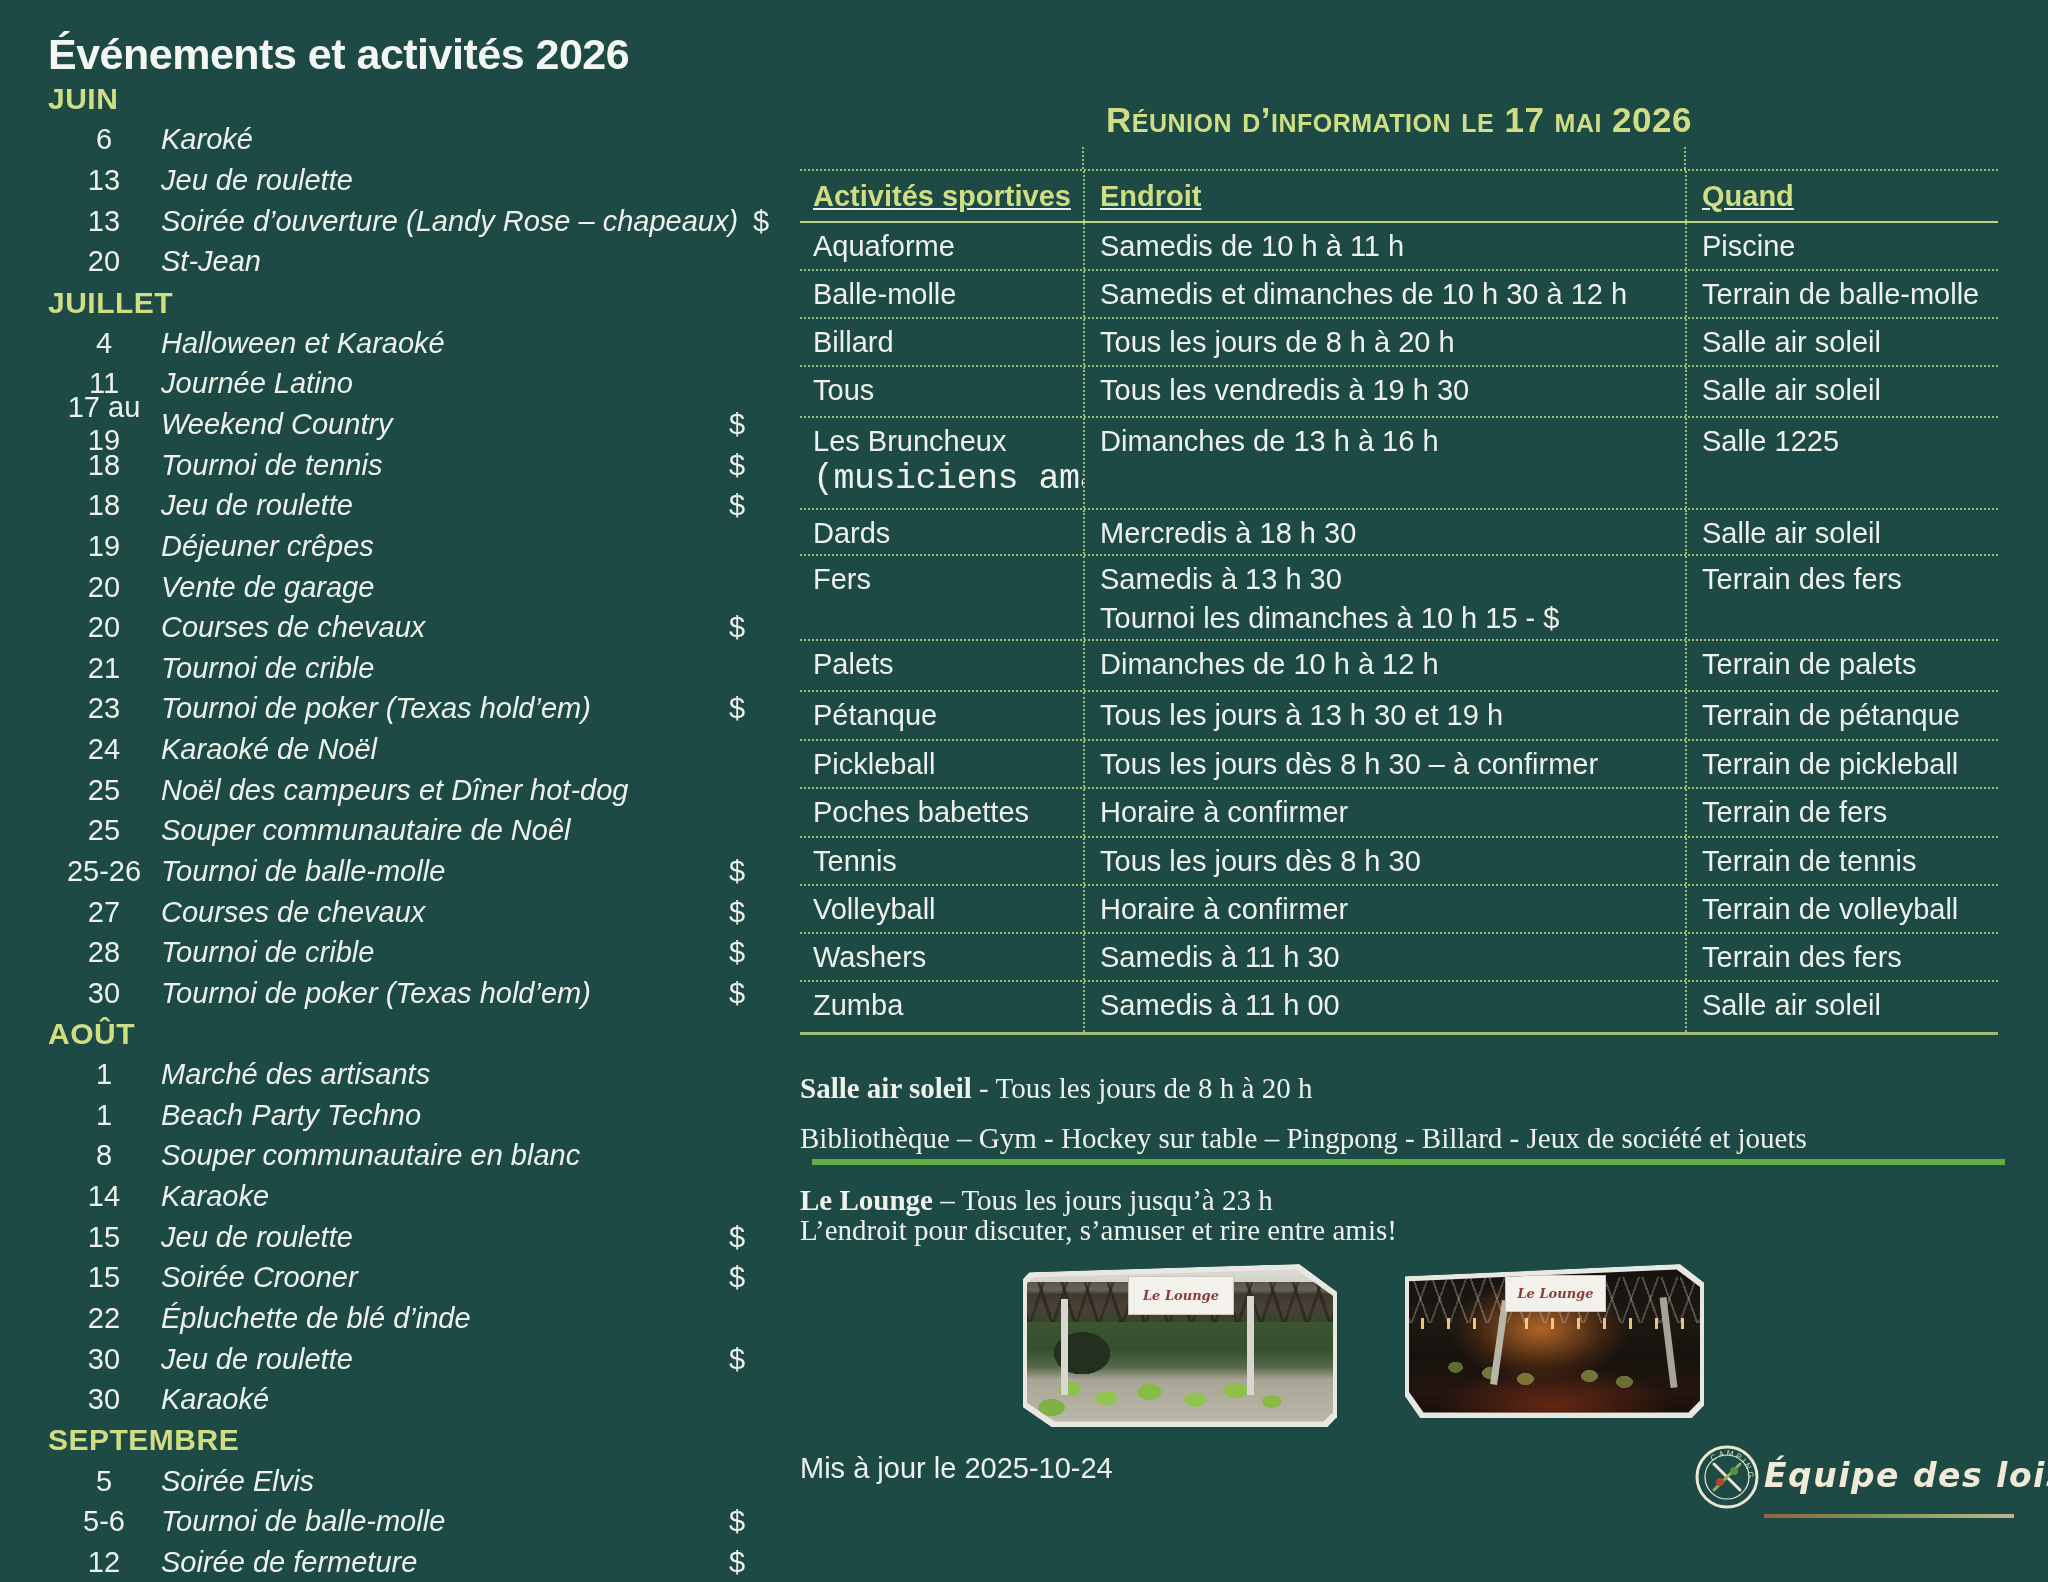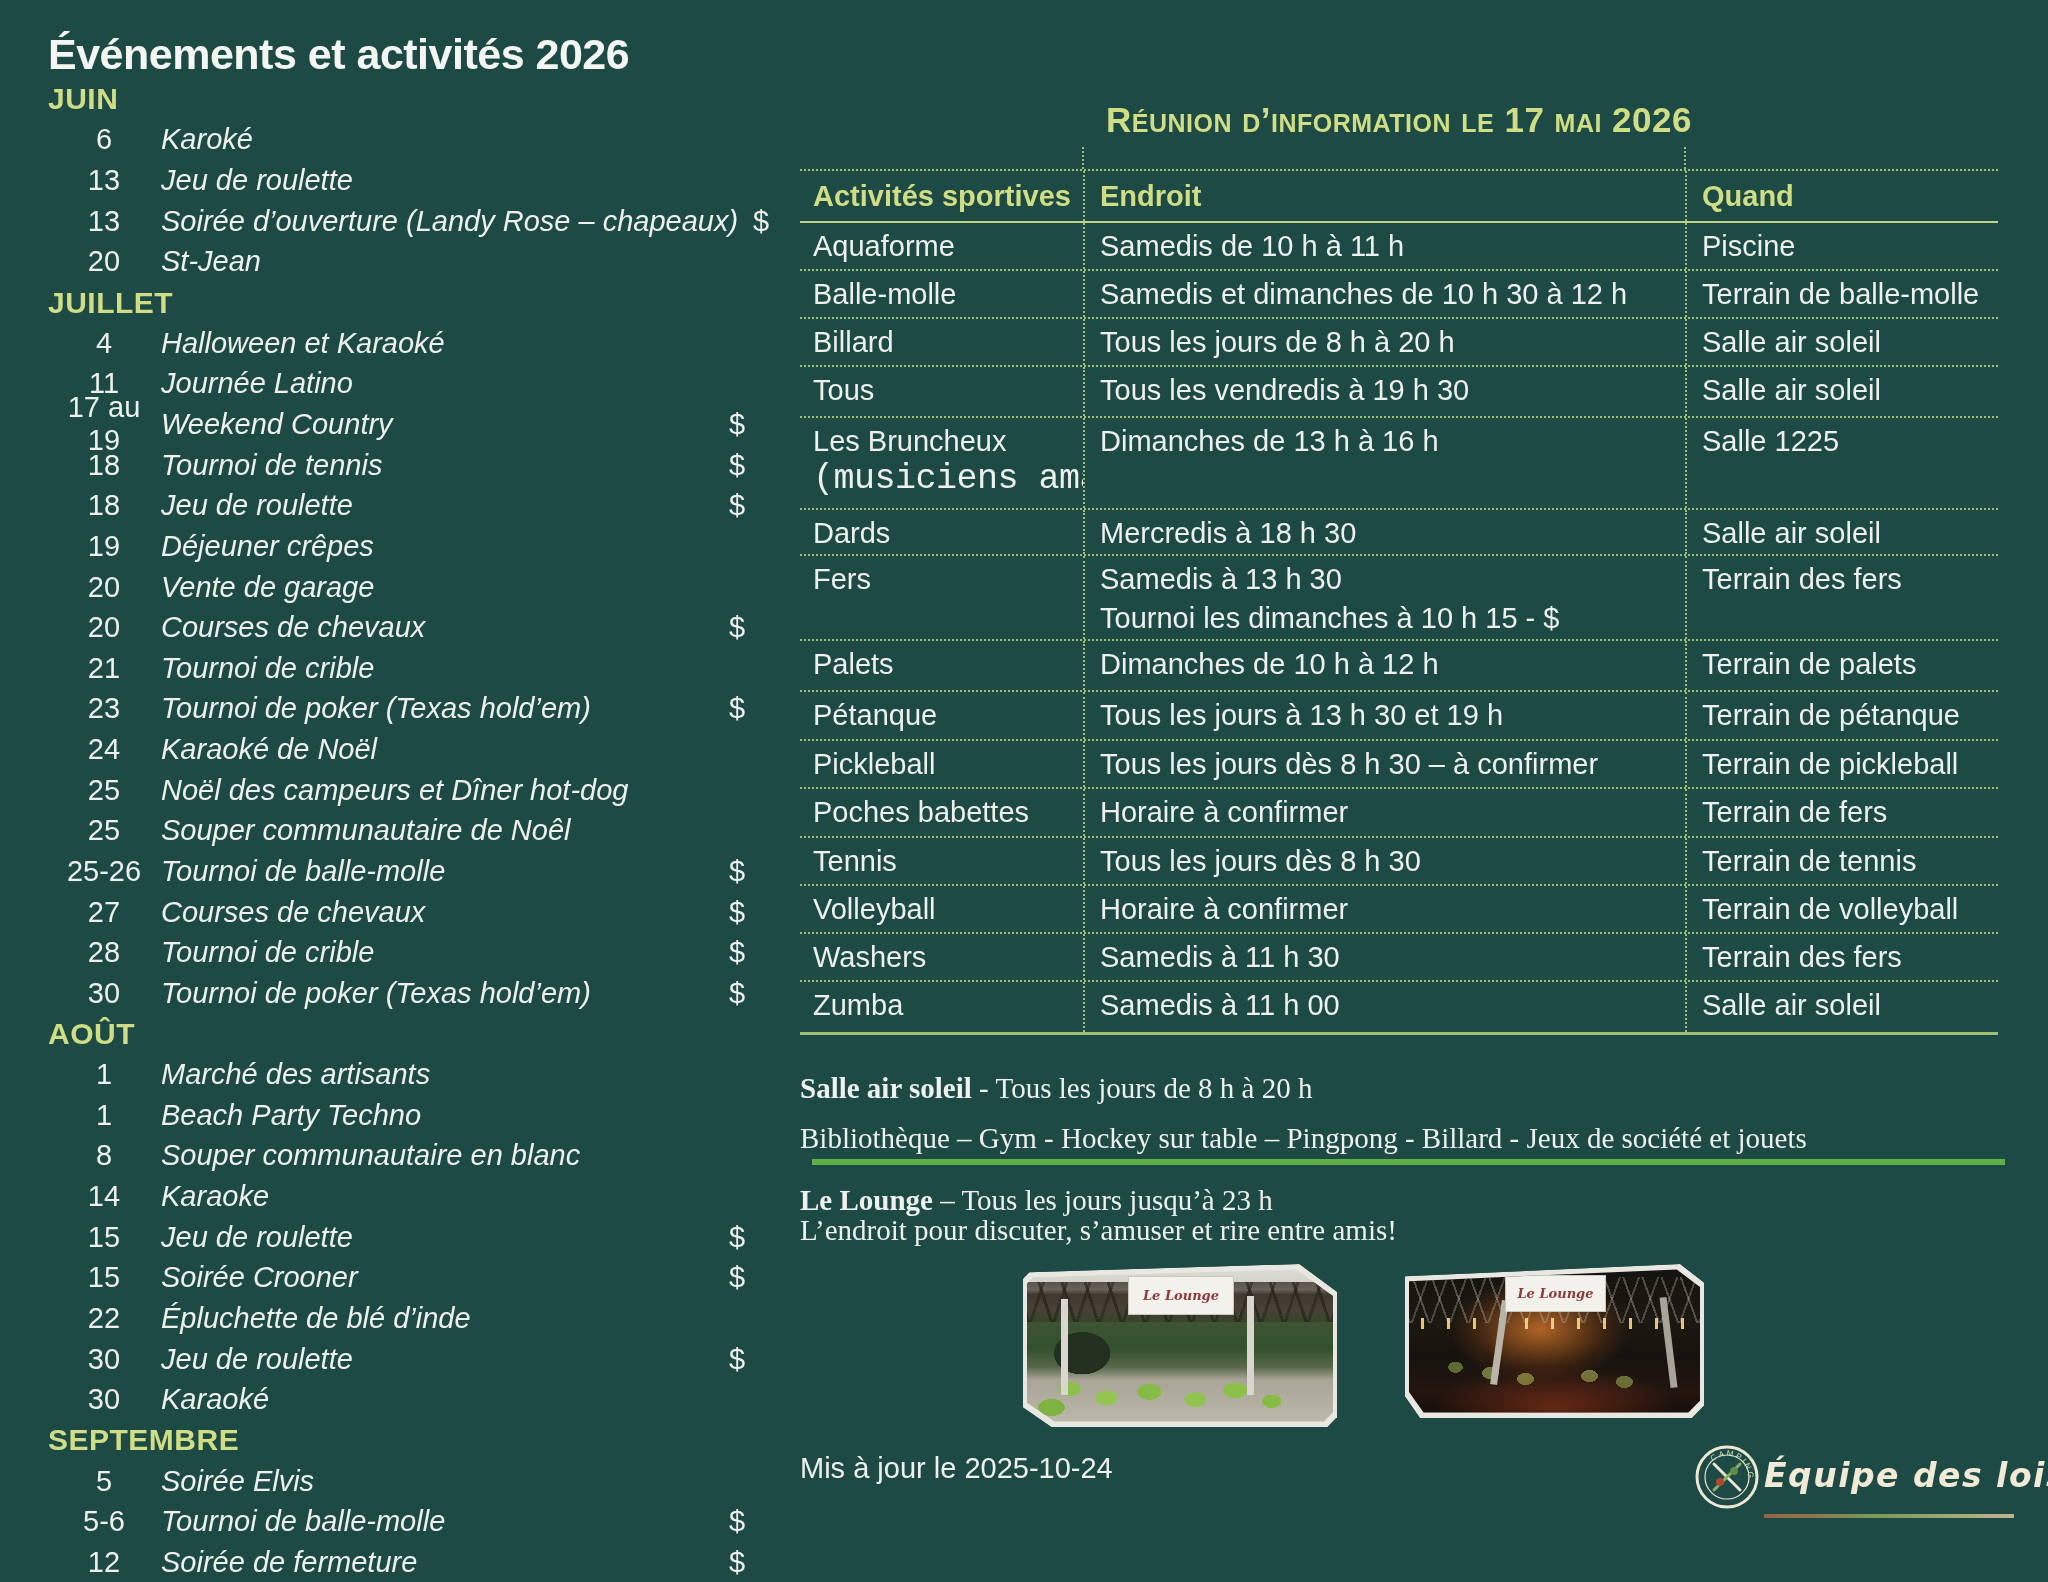--- a/index.html
+++ b/index.html
@@ -284,7 +284,7 @@
   <div id="stub1" class="vstub"></div>
   <div id="stub2" class="vstub"></div>
   <div id="activities-table">
-      <div class="t-row head" style="height: 52px;">
+      <div class="t-row head" style="height: 52px; text-decoration: underline;">
         <div class="cell c1">Activités sportives</div>
         <div class="cell c3">Endroit</div>
         <div class="cell c2">Quand</div>

